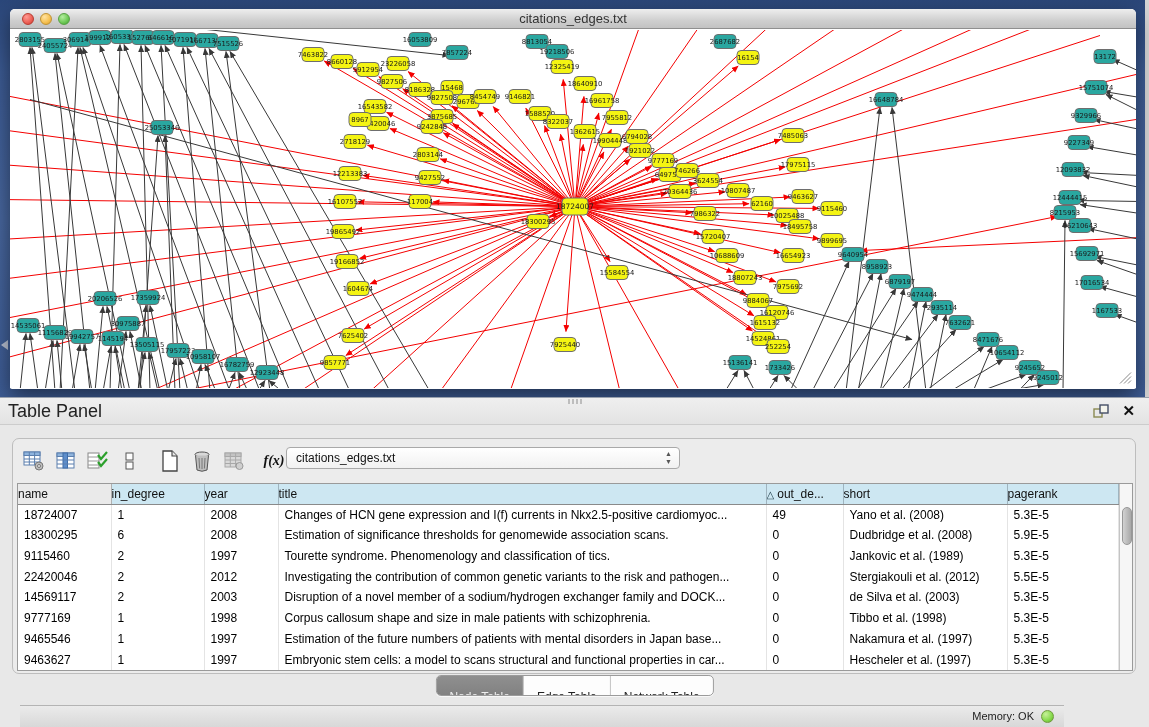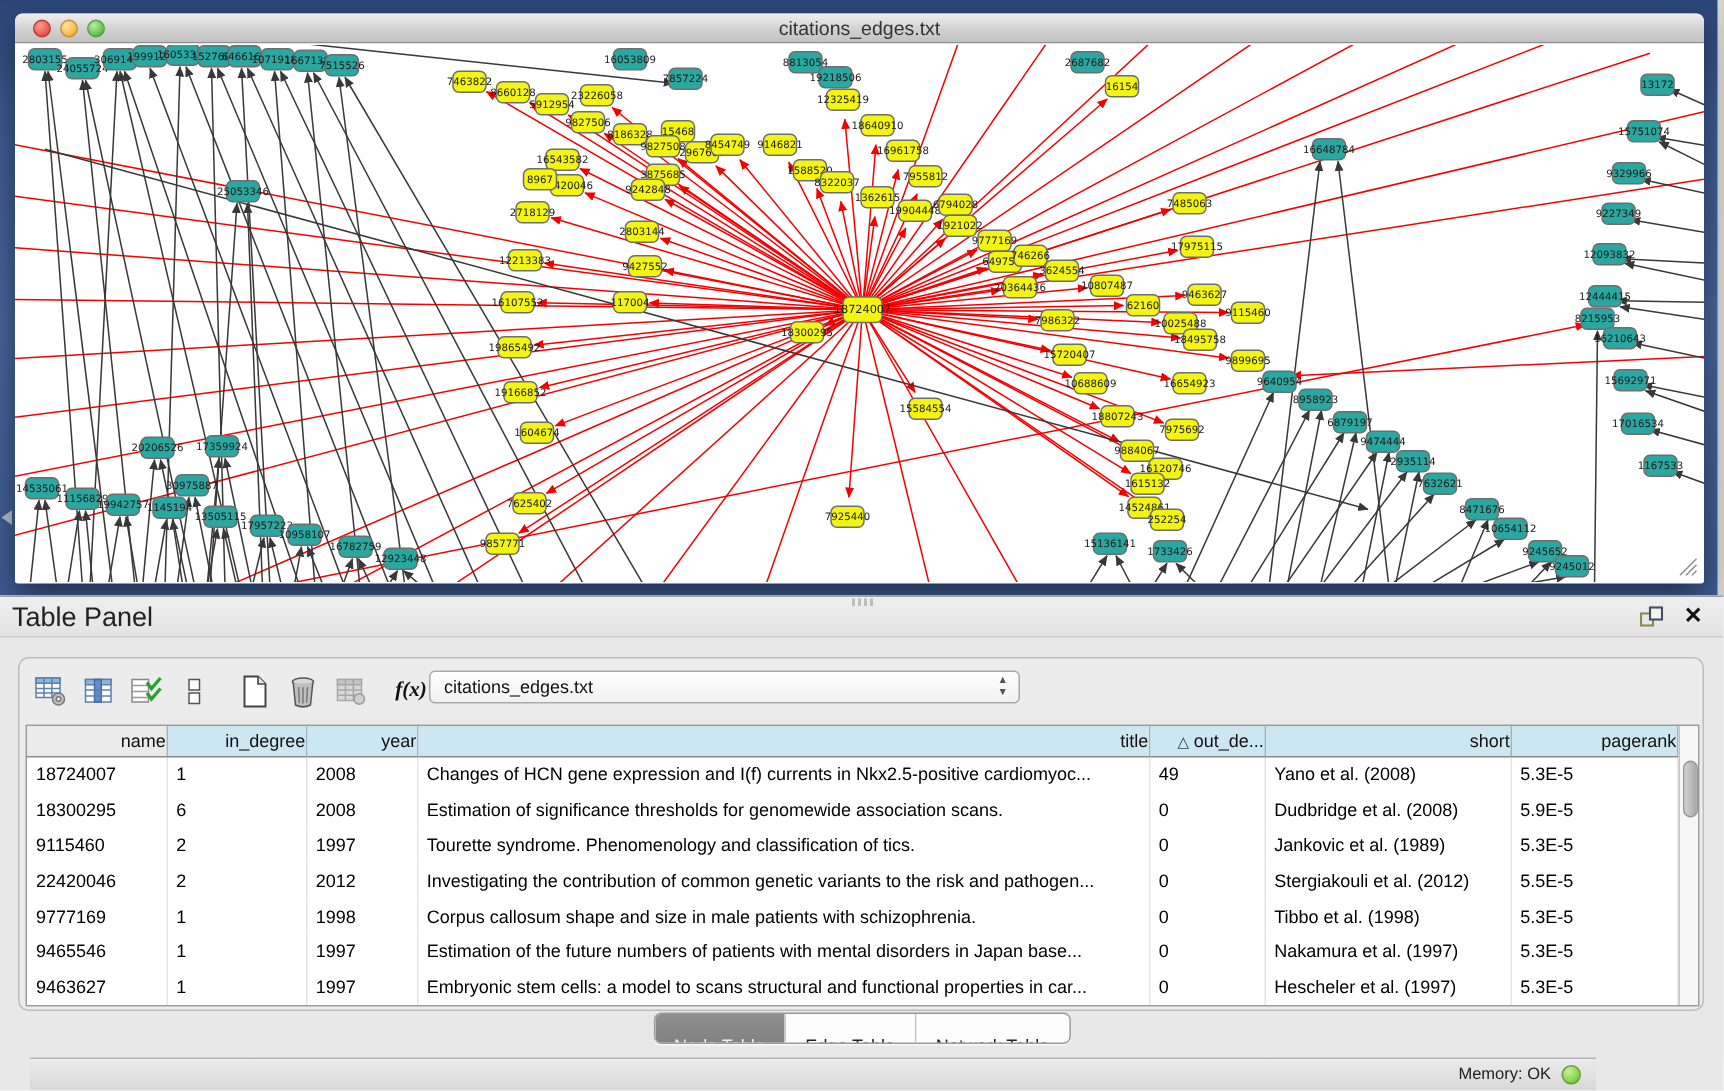--- a/index.html
+++ b/index.html
@@ -48,7 +48,7 @@
     border:1px solid #9a9a9a; display:flex; }
   table.node-table { border-collapse:collapse; table-layout:fixed; width:1100px; font-size:12px; }
   table.node-table th { background:#cde7f2; font-weight:normal; font-size:12px; color:#111; height:20px;
-    border-right:1px solid #9fb4bf; border-bottom:1px solid #8a8a8a; text-align:right; overflow:hidden; white-space:nowrap; }
+    border-right:1px solid #9fb4bf; border-bottom:1px solid #8a8a8a; text-align:left; overflow:hidden; white-space:nowrap; }
   table.node-table th.first { background:#eaeaea; border-right:1px solid #b0b0b0; }
   table.node-table td { height:16px; padding:0 6px; border-right:1px solid #e4e4e4; color:#000;
     white-space:nowrap; overflow:hidden; }

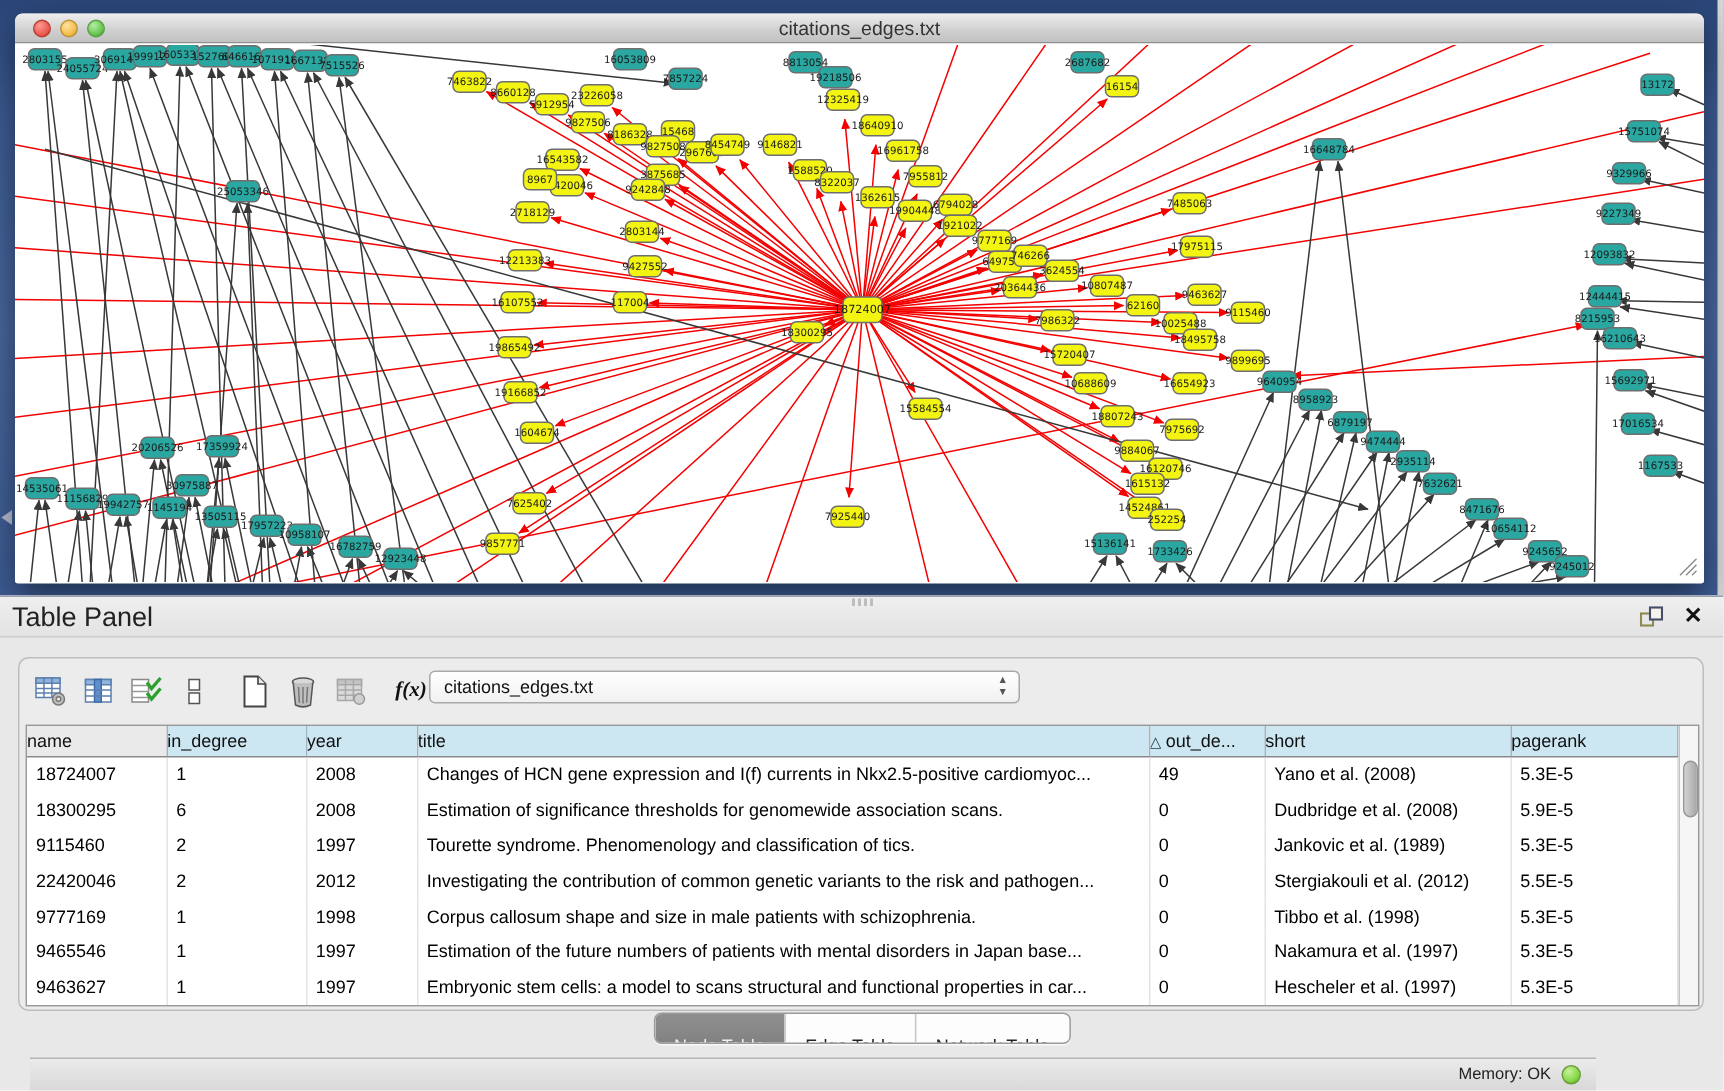--- a/index.html
+++ b/index.html
@@ -673,6 +673,15 @@
               <td>5.5E-5</td>
             </tr>
             <tr>
+              <td>14569117</td>
+              <td>2</td>
+              <td>2003</td>
+              <td>Disruption of a novel member of a sodium/hydrogen exchanger family and DOCK...</td>
+              <td>0</td>
+              <td>de Silva et al. (2003)</td>
+              <td>5.3E-5</td>
+            </tr>
+            <tr>
               <td>9777169</td>
               <td>1</td>
               <td>1998</td>

